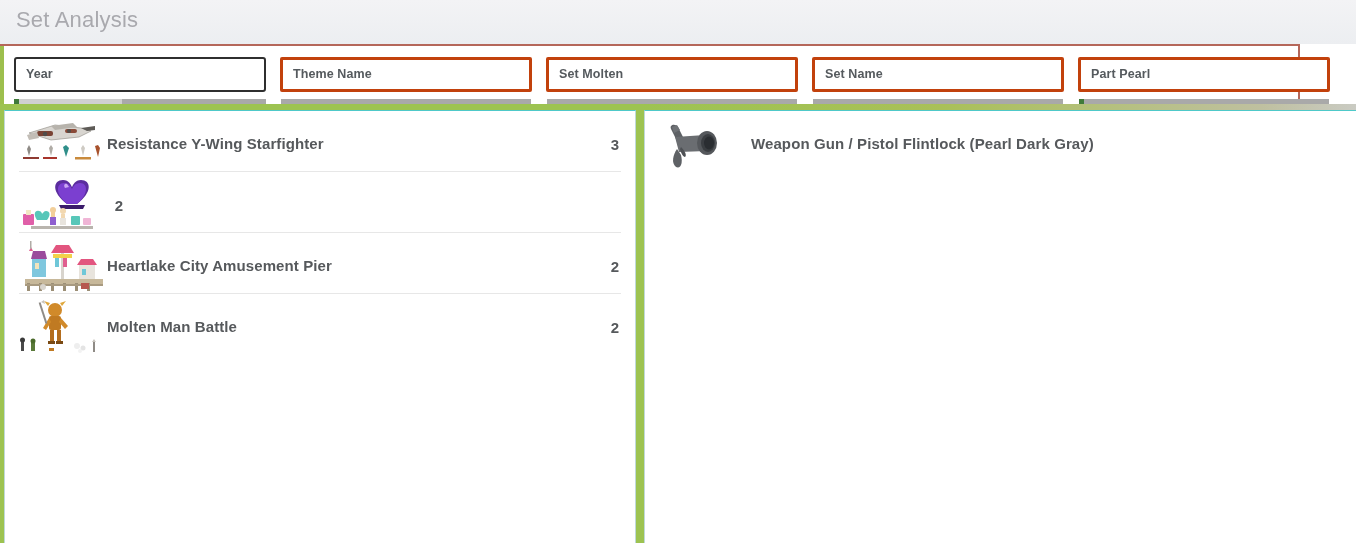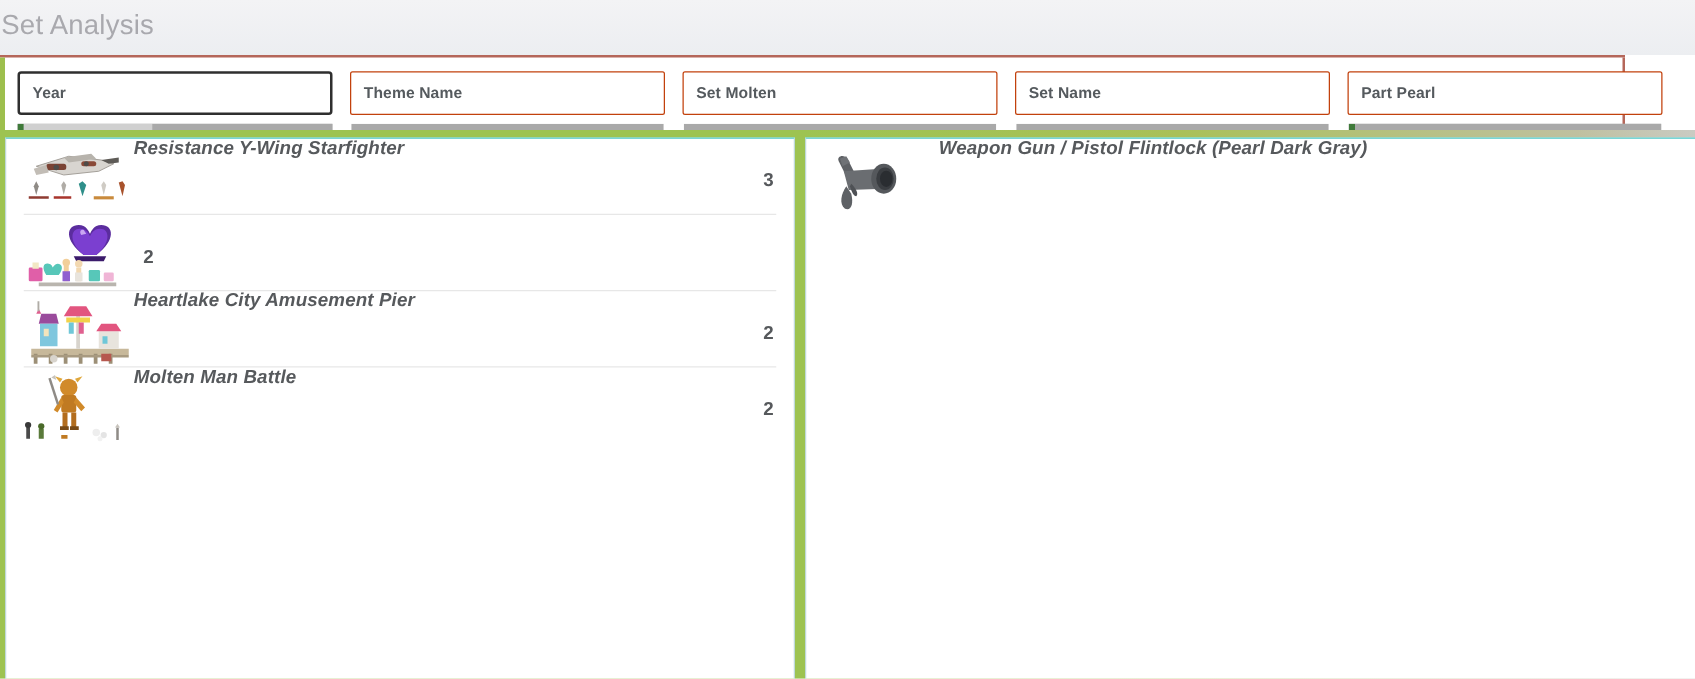--- a/index.html
+++ b/index.html
@@ -28,7 +28,7 @@
   }
   .header-title {
     position: absolute;
-    left: 1px; top: 7px;
+    left: 16px; top: 7px;
     font-size: 22px;
     font-weight: 400;
     color: #a9a9ae;

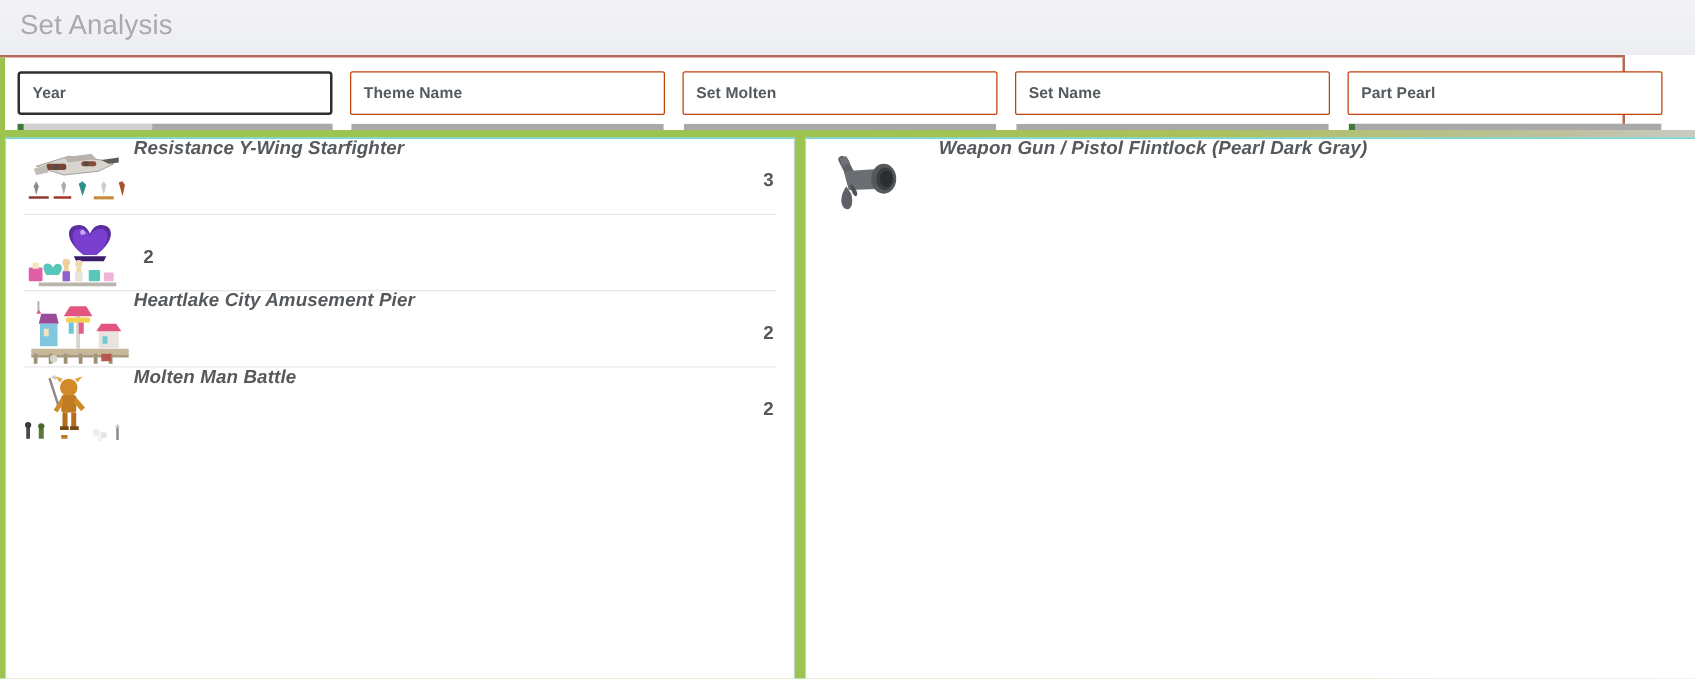--- a/index.html
+++ b/index.html
@@ -78,7 +78,7 @@
     width: 100%;
     height: 35px;
     background: #ffffff;
-    border: 1px solid #c2410c;
+    border: 3px solid #c2410c;
     border-radius: 2px;
     box-shadow: 0 0 0 0 rgba(0,0,0,0);
     display: flex;

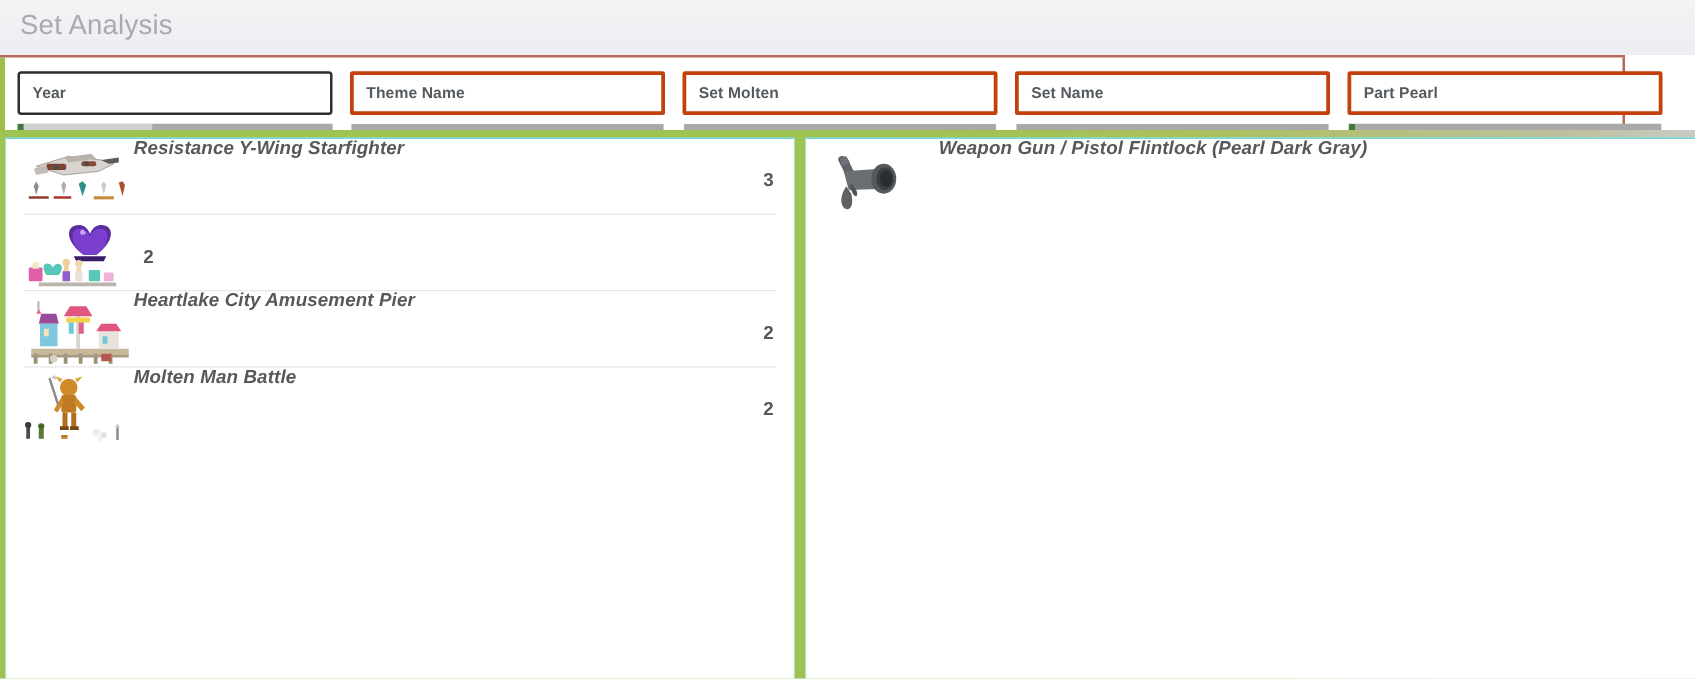--- a/index.html
+++ b/index.html
@@ -191,10 +191,10 @@
     font-weight: bold;
     color: #56595c;
     line-height: 1;
+    padding-top: 25px;
     padding-left: 2px;
     white-space: nowrap;
     letter-spacing: 0.1px;
-    font-style: italic;
   }
   .row-count {
     flex: 0 0 auto;

